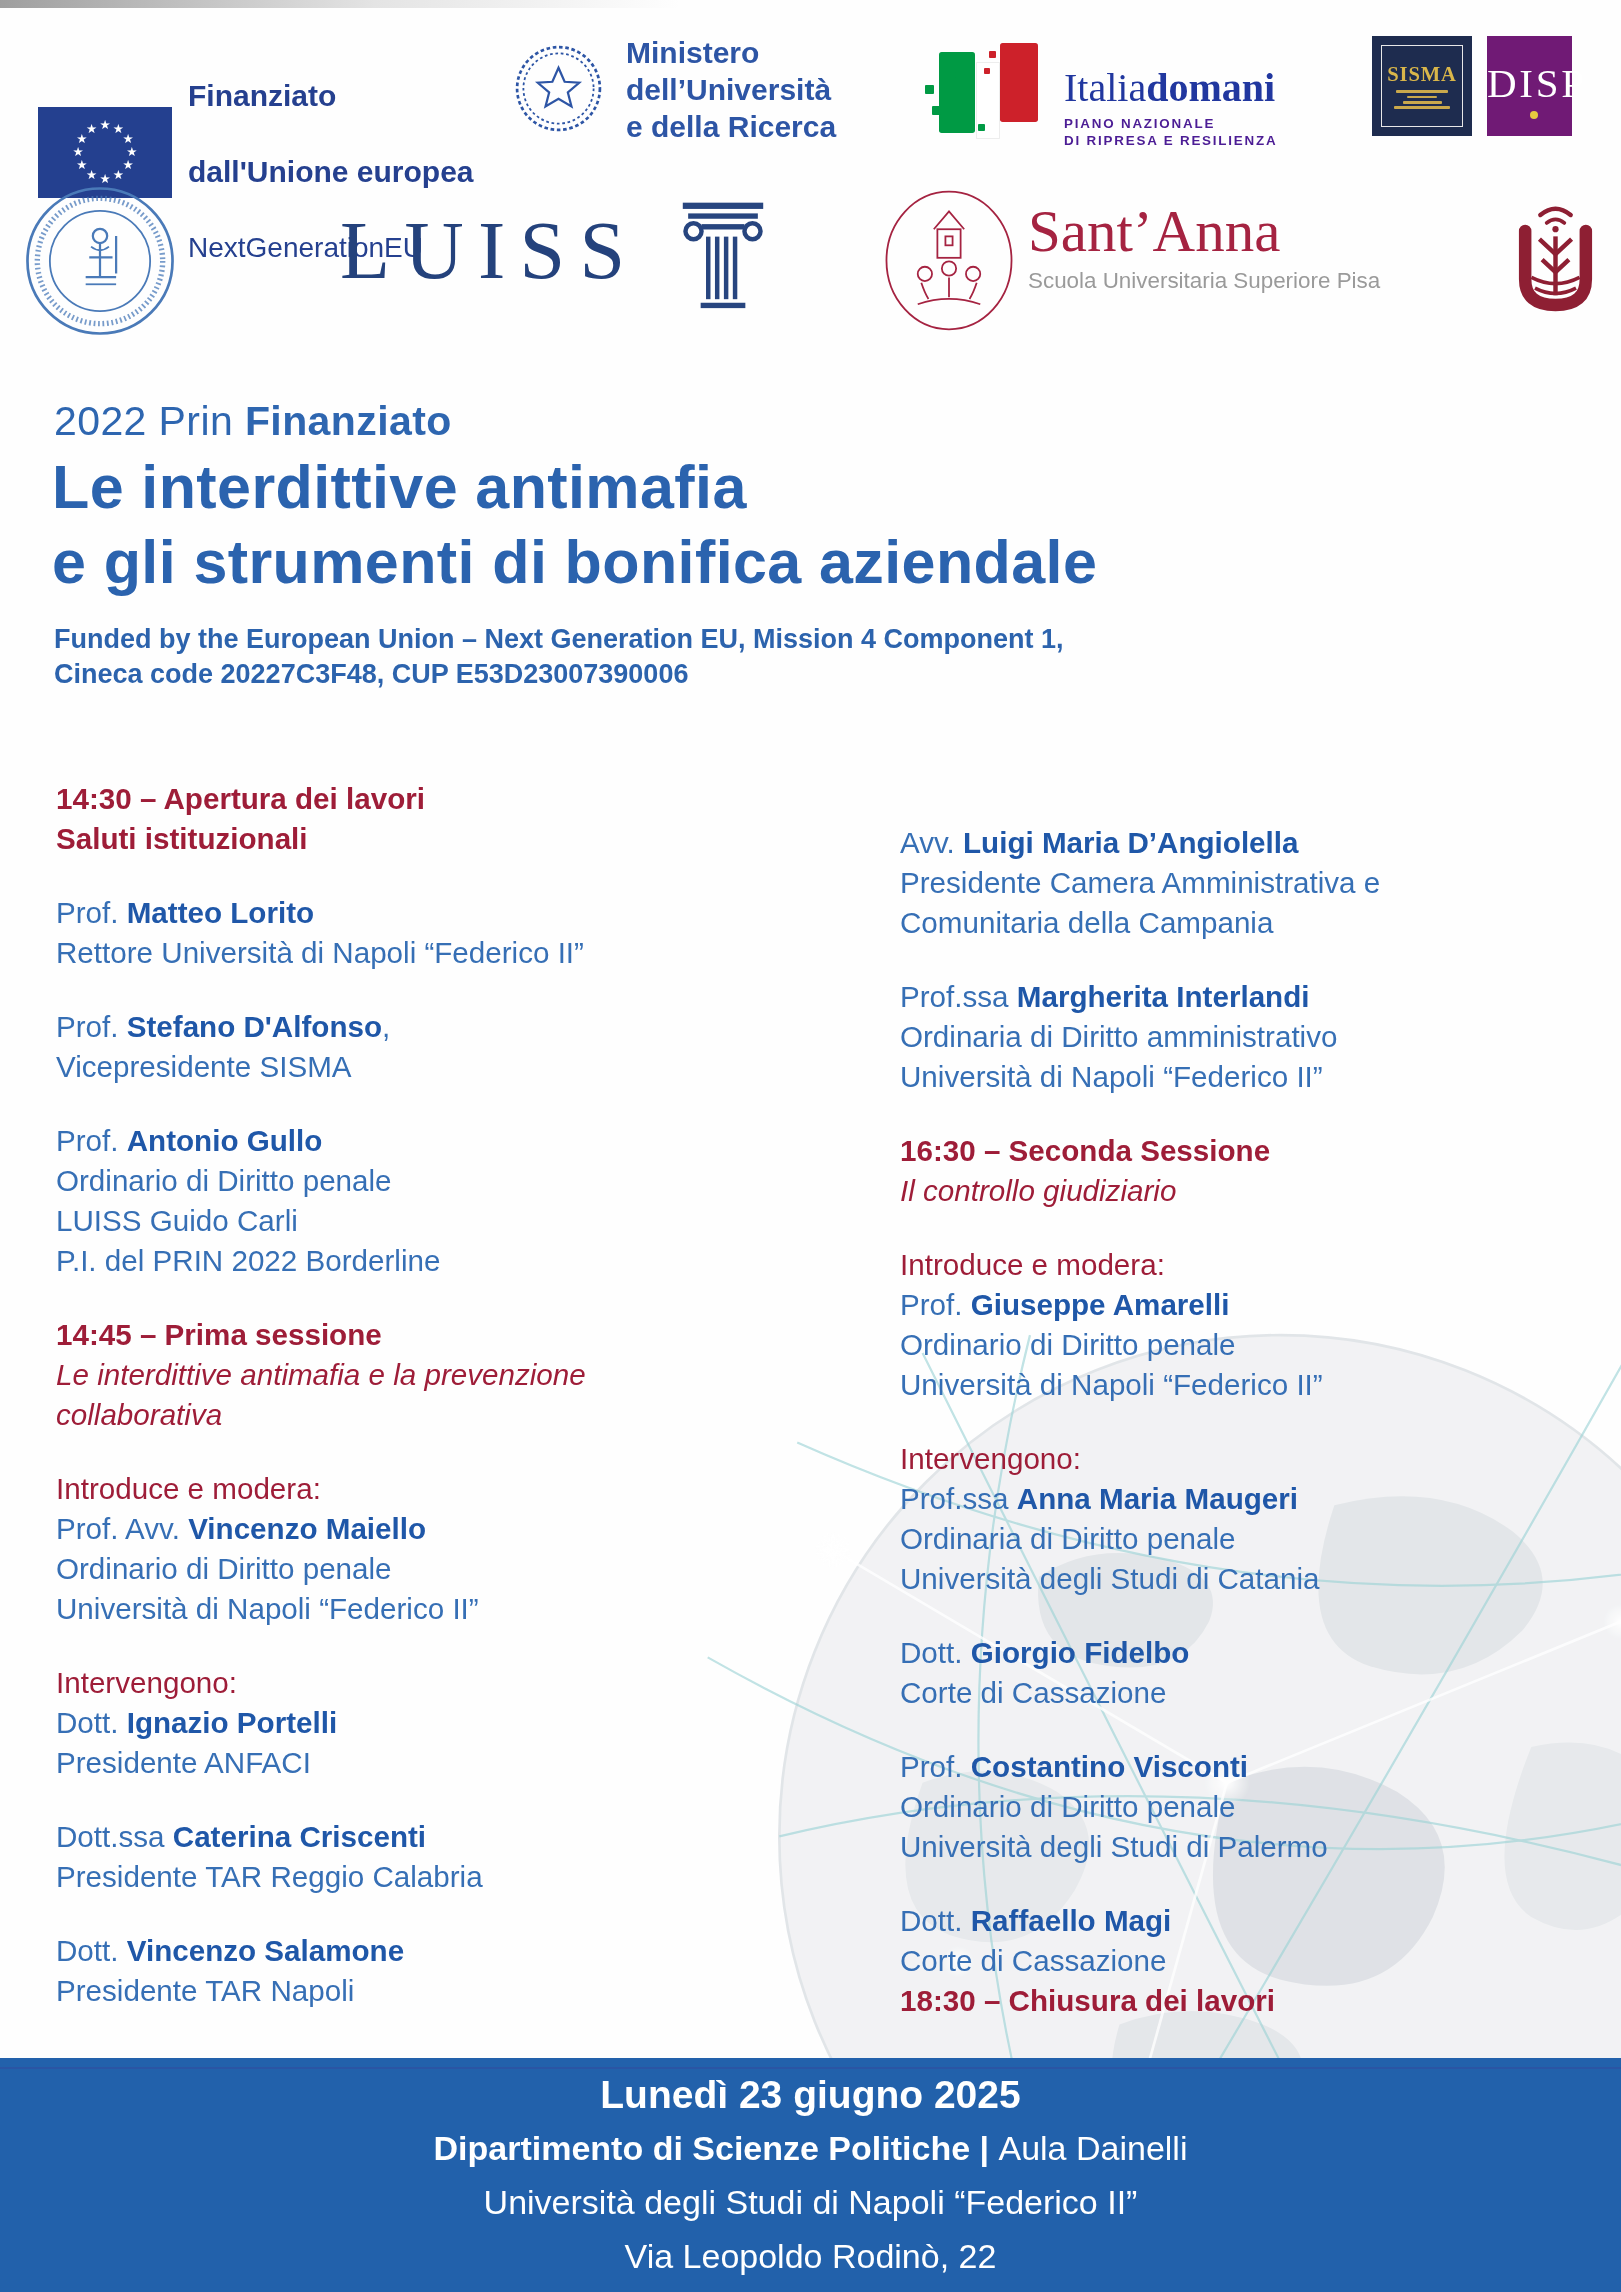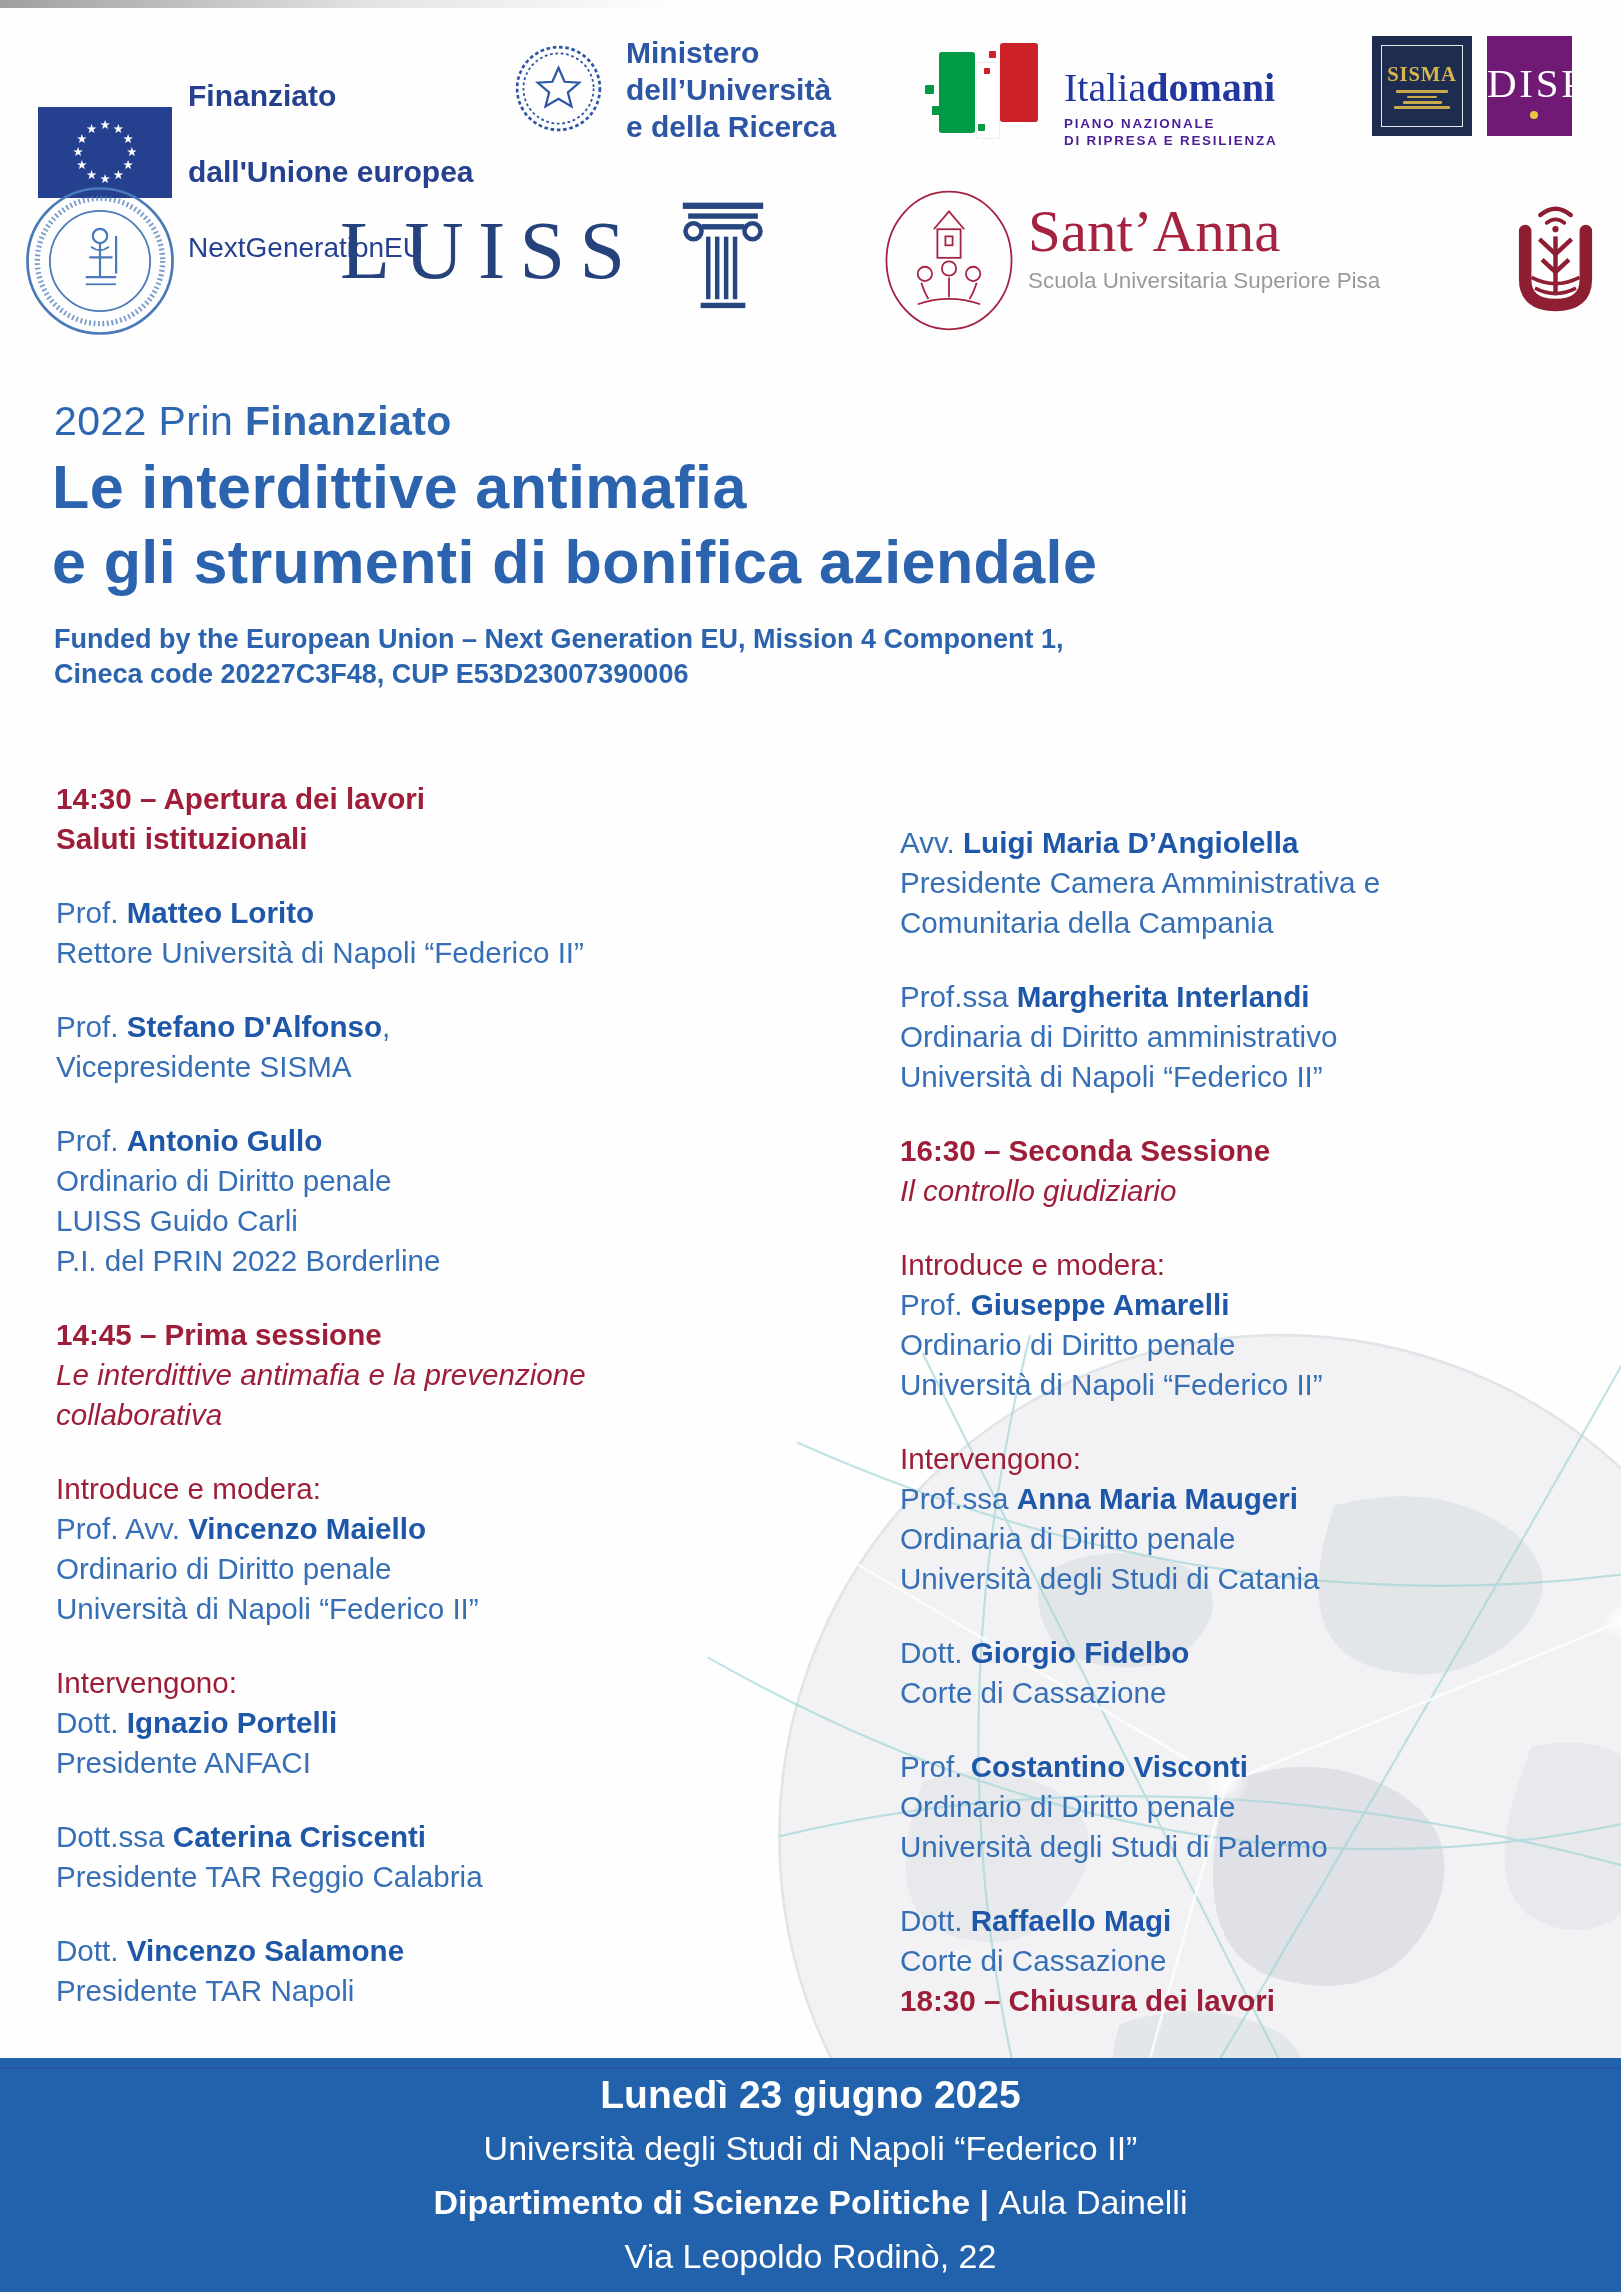--- a/index.html
+++ b/index.html
@@ -368,8 +368,8 @@
 
   <div class="abs footer">
       <div class="f-line first"><b>Lunedì 23 giugno 2025</b></div>
+      <div class="f-line"><b>Dipartimento di Scienze Politiche | </b><span>Aula Dainelli</span></div>
       <div class="f-line"><span>Università degli Studi di Napoli “Federico II”</span></div>
-      <div class="f-line"><b>Dipartimento di Scienze Politiche | </b><span>Aula Dainelli</span></div>
       <div class="f-line"><span>Via Leopoldo Rodinò, 22</span></div>
     </div>
 

